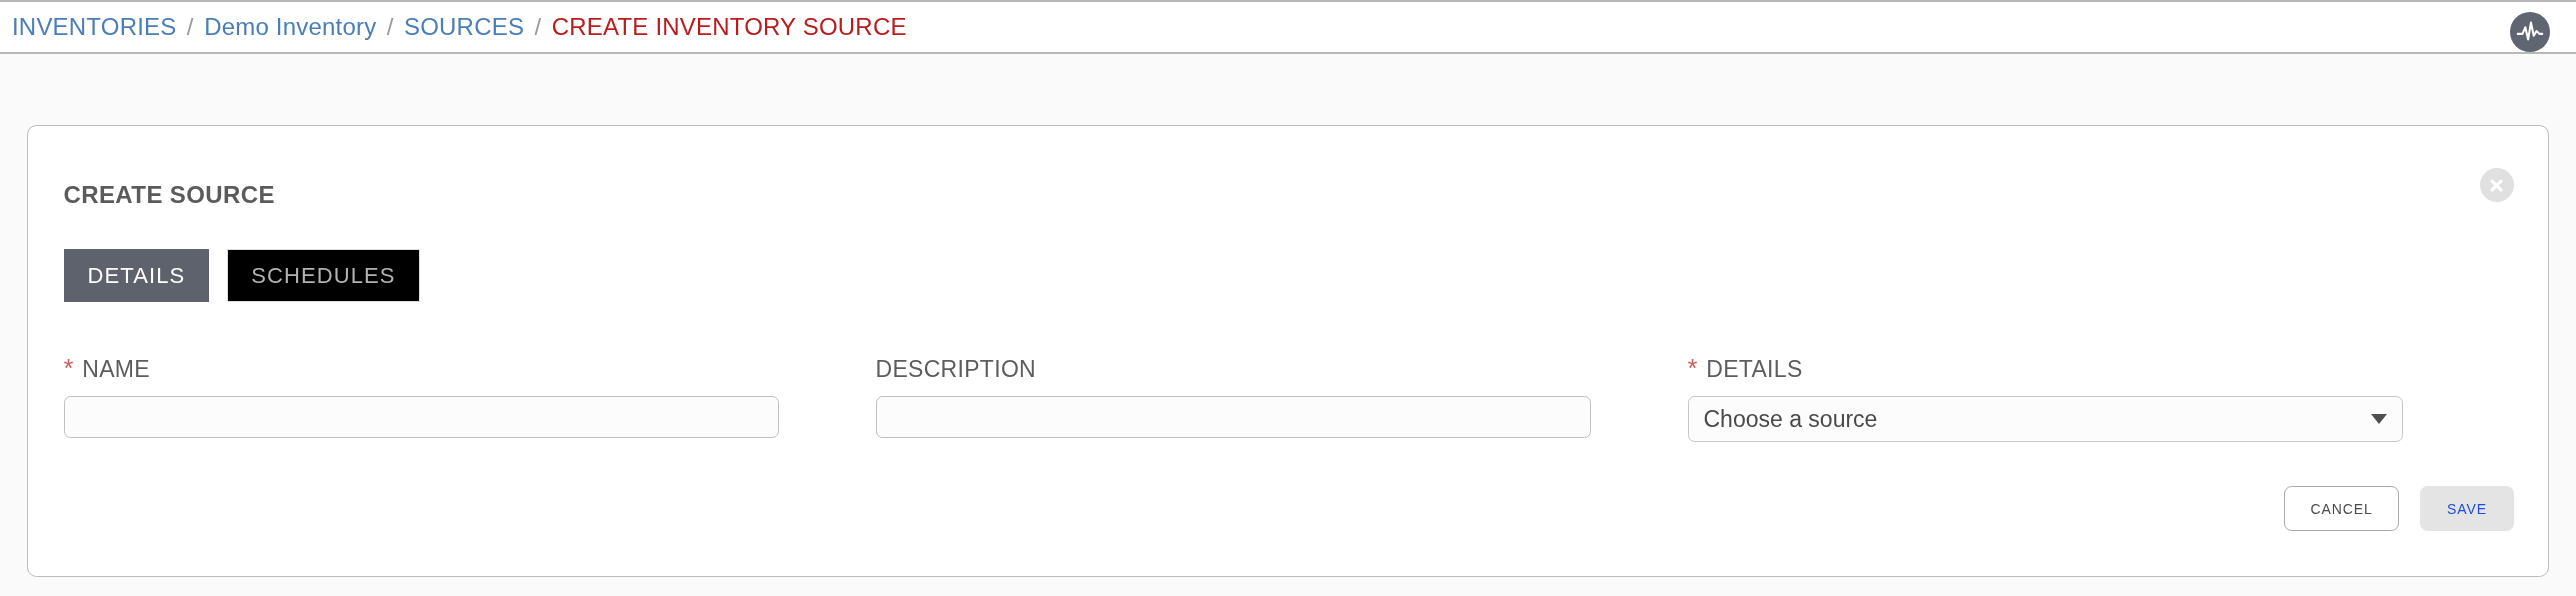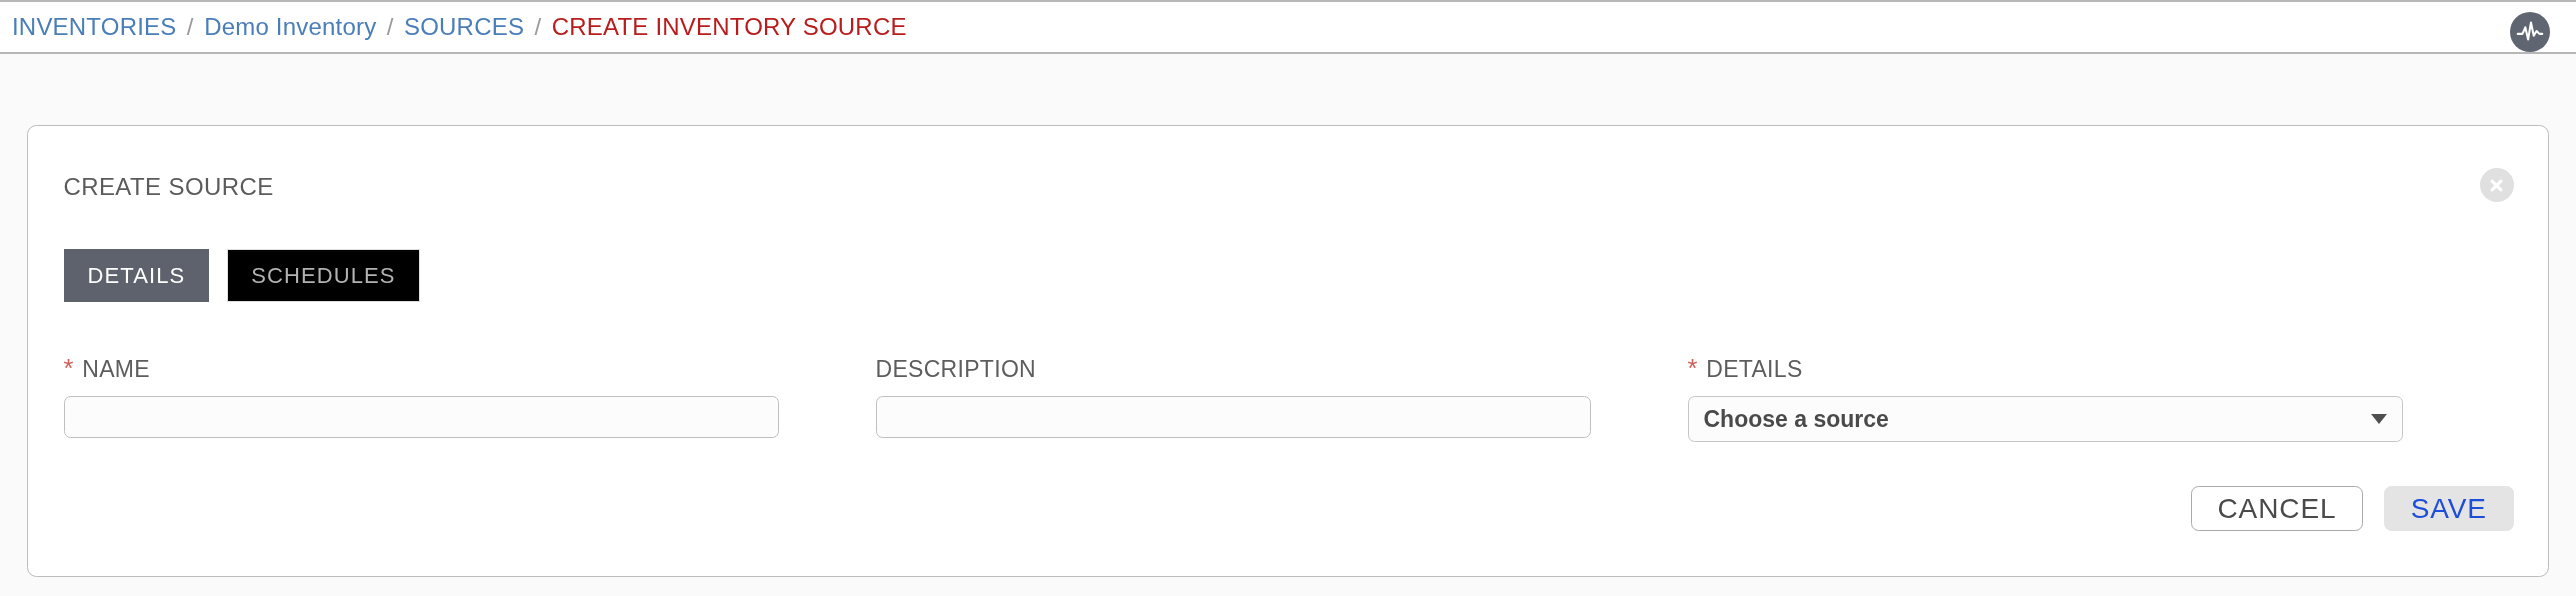--- a/index.html
+++ b/index.html
@@ -75,9 +75,9 @@
   #panel-title {
     position: absolute;
     left: 36px;
-    top: 47px;
+    top: 55px;
     font-size: 24px;
-    font-weight: normal;
+    font-weight: bold;
     color: #5b5b5b;
     letter-spacing: 0.4px;
   }

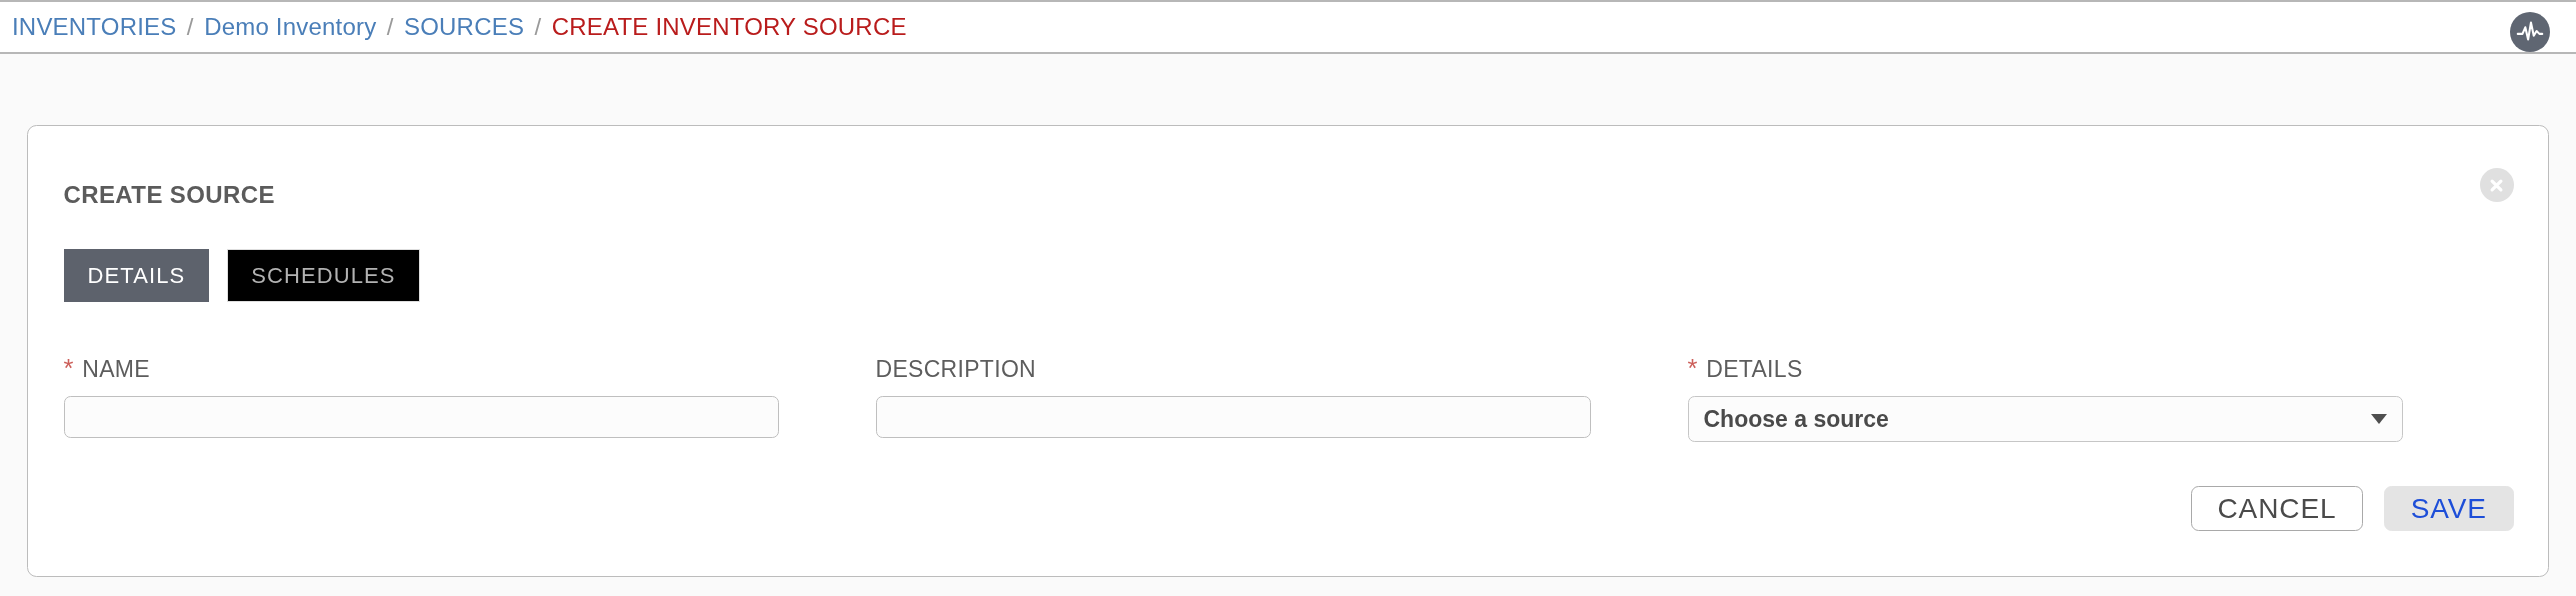--- a/index.html
+++ b/index.html
@@ -173,7 +173,6 @@
     position: relative;
     width: 100%;
     height: 46px;
-    font-weight: bold;
   }
   .select-box {
     width: 100%;

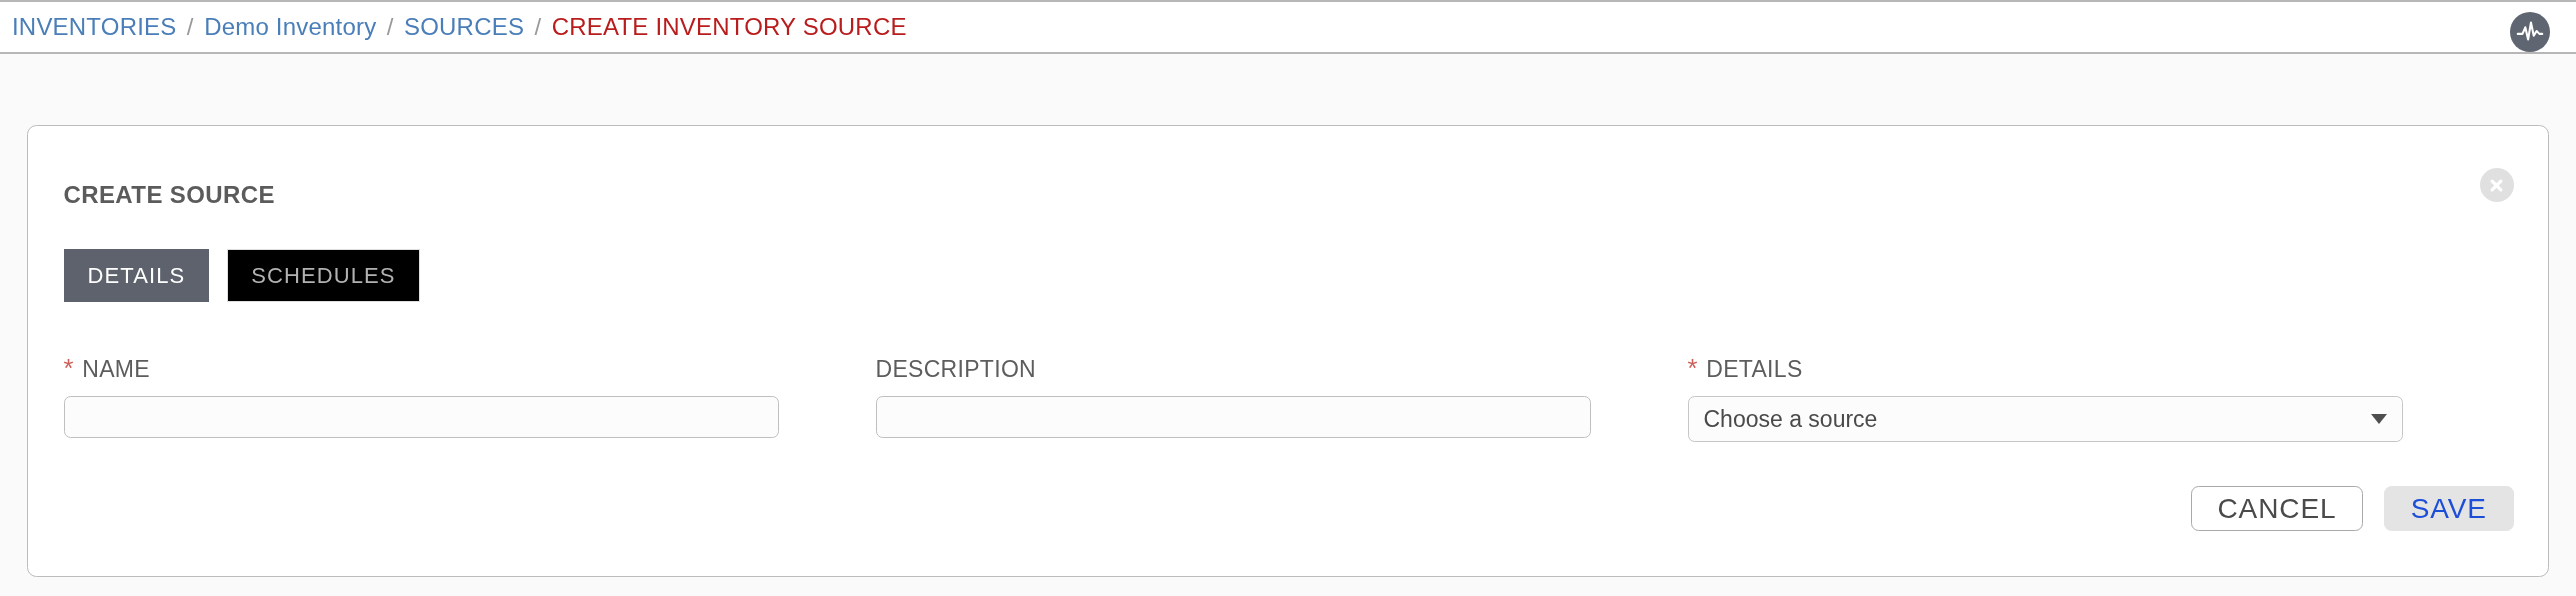--- a/index.html
+++ b/index.html
@@ -212,7 +212,7 @@
     height: 45px;
     padding: 0 25.6px;
     border-radius: 7.6px;
-    font-size: 28px;
+    font-size: 14px;
     letter-spacing: 0.9px;
     font-family: "Liberation Sans", sans-serif;
     display: flex;

